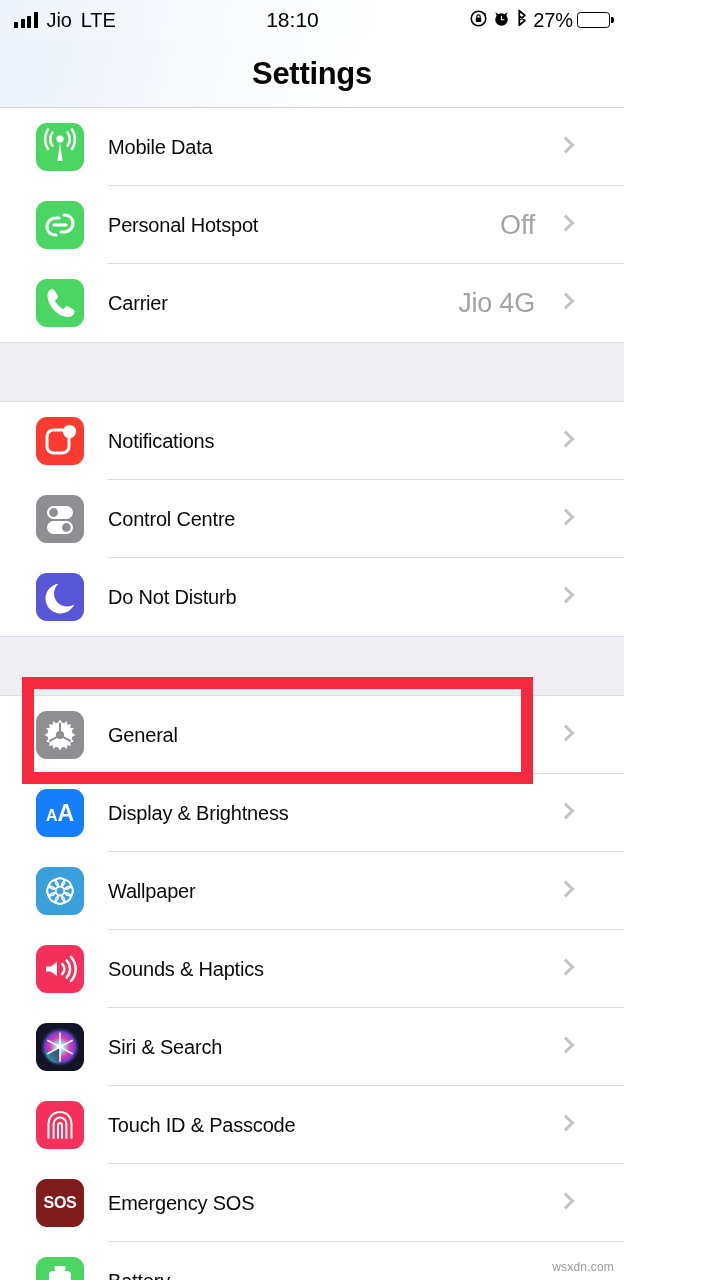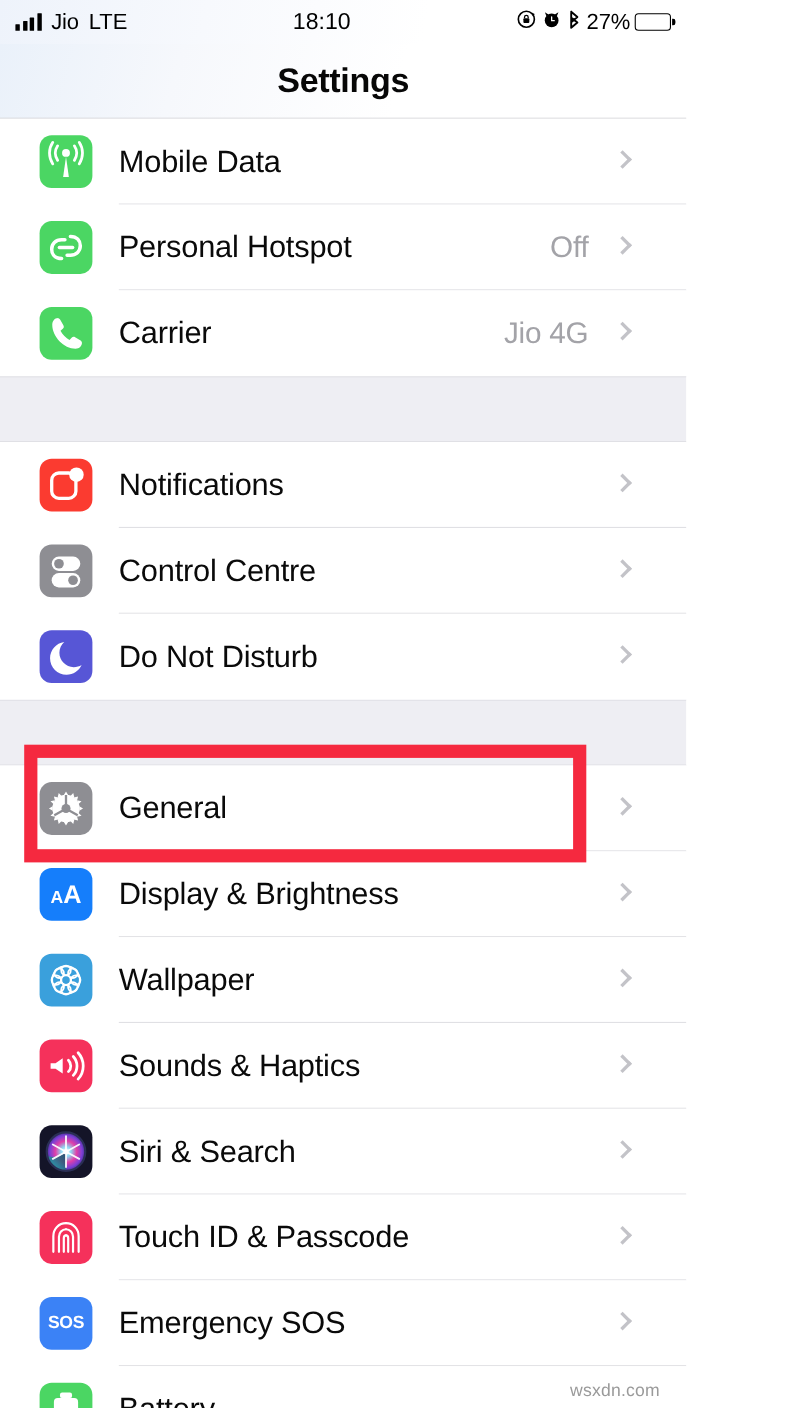--- a/index.html
+++ b/index.html
@@ -93,7 +93,7 @@
   }
   .label {
     margin-left:24px;
-    font-size:28px; color:#0a0a0a;
+    font-size:20px; color:#0a0a0a;
     letter-spacing:-0.2px; white-space:nowrap;
   }
   .row-right {

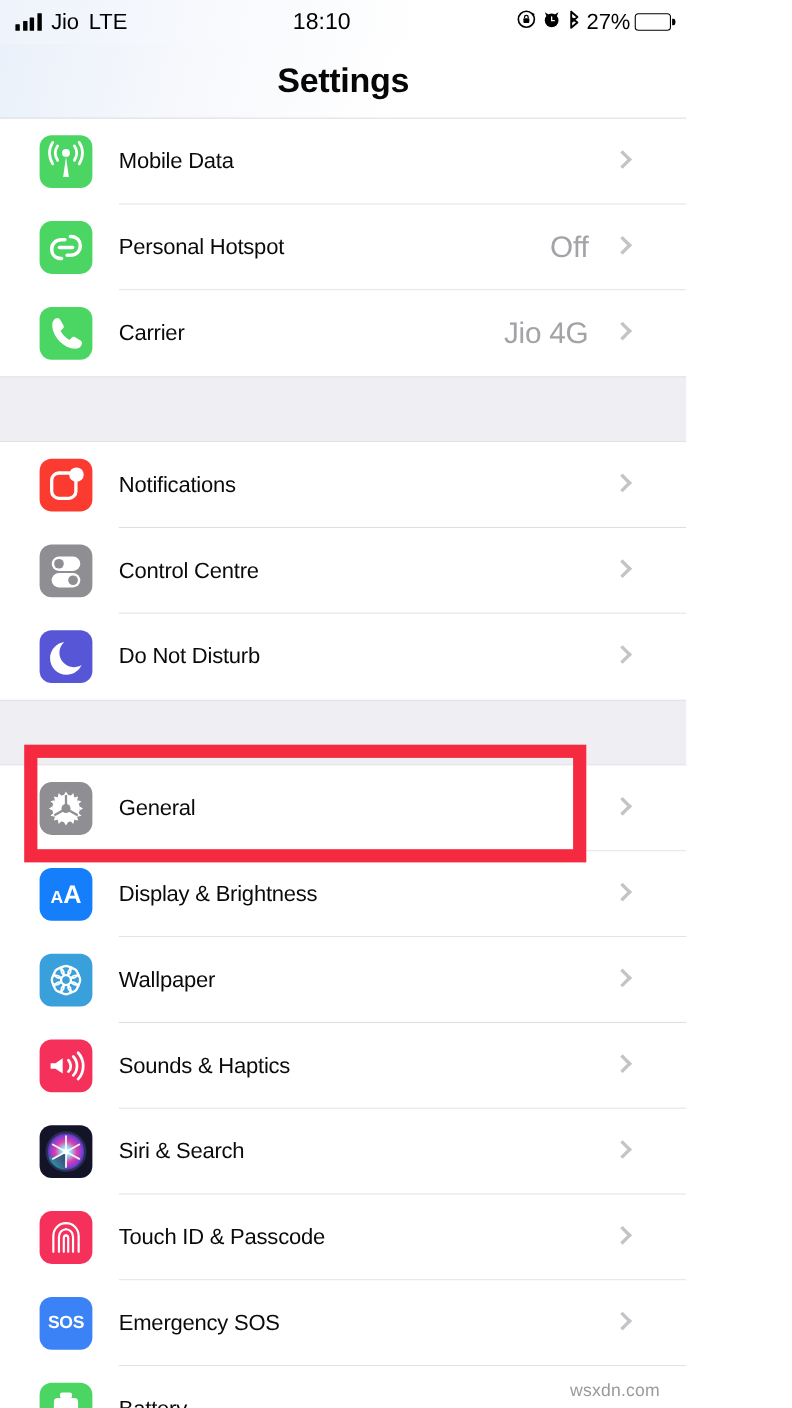--- a/index.html
+++ b/index.html
@@ -413,7 +413,7 @@
           <div class="sep"></div>
         </div>
         <div class="row">
-          <div class="icon" style="background: #3b82f6;">
+          <div class="icon" style="background: #7f1d1d;">
             <span class="sos-txt">SOS</span>
           </div>
           <div class="label">Emergency SOS</div>

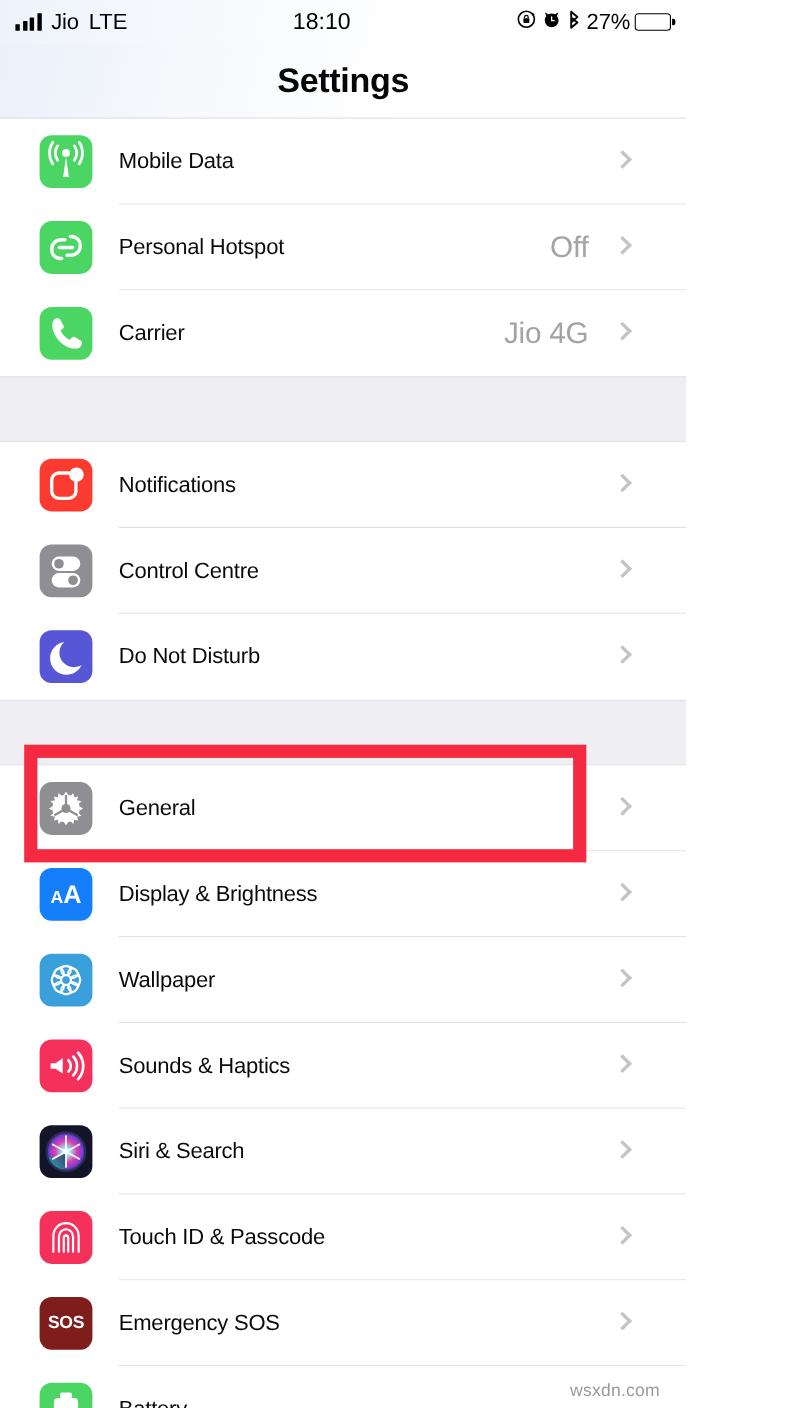--- a/index.html
+++ b/index.html
@@ -139,8 +139,8 @@
 
   
   #watermark {
-    position:absolute; right:24px; bottom:6px;
-    font-size:16px; color:#9a9a9a; letter-spacing:0.2px;
+    position:absolute; right:10px; bottom:6px;
+    font-size:12px; color:#9a9a9a; letter-spacing:0.2px;
     z-index:30;
   }
 </style>

